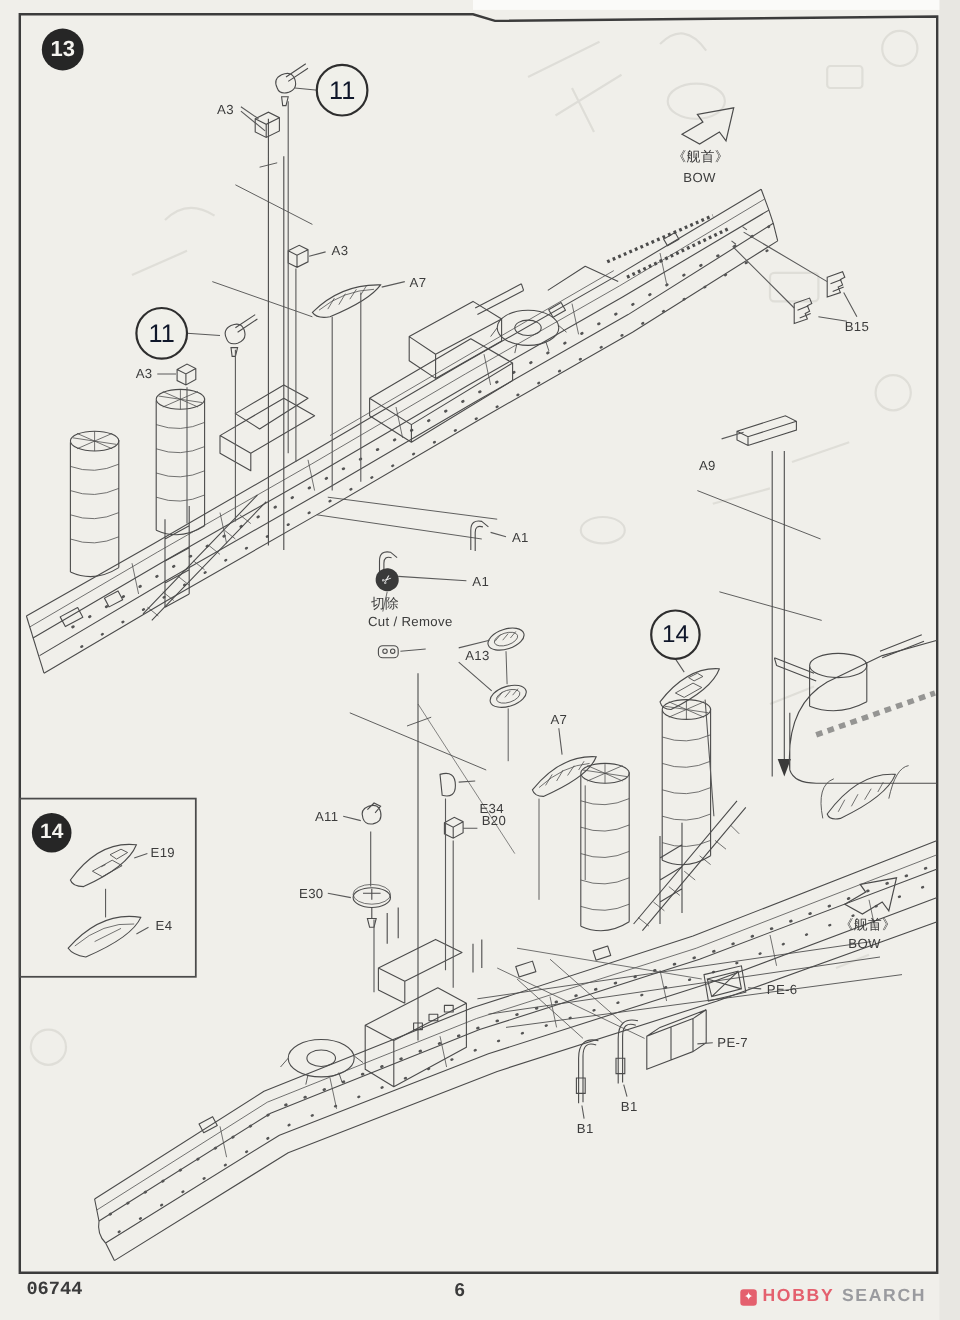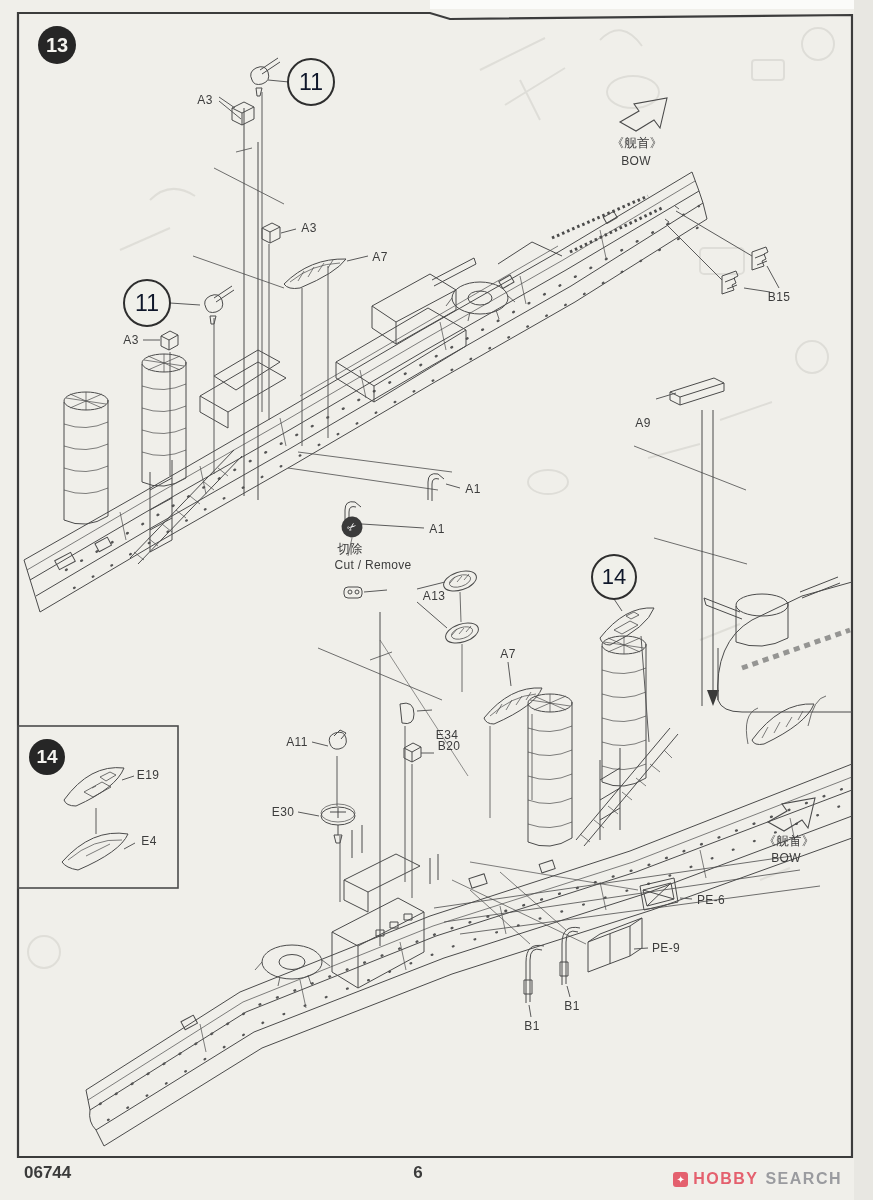--- a/index.html
+++ b/index.html
@@ -297,7 +297,7 @@
   <div class="lbl" style="left:148px;top:775px;">E19</div>
   <div class="lbl" style="left:149px;top:841px;">E4</div>
   <div class="lbl" style="left:711px;top:900px;">PE-6</div>
-  <div class="lbl" style="left:666px;top:948px;">PE-9</div>
+  <div class="lbl" style="left:666px;top:948px;">PE-7</div>
   <div class="lbl" style="left:572px;top:1006px;">B1</div>
   <div class="lbl" style="left:532px;top:1026px;">B1</div>
 

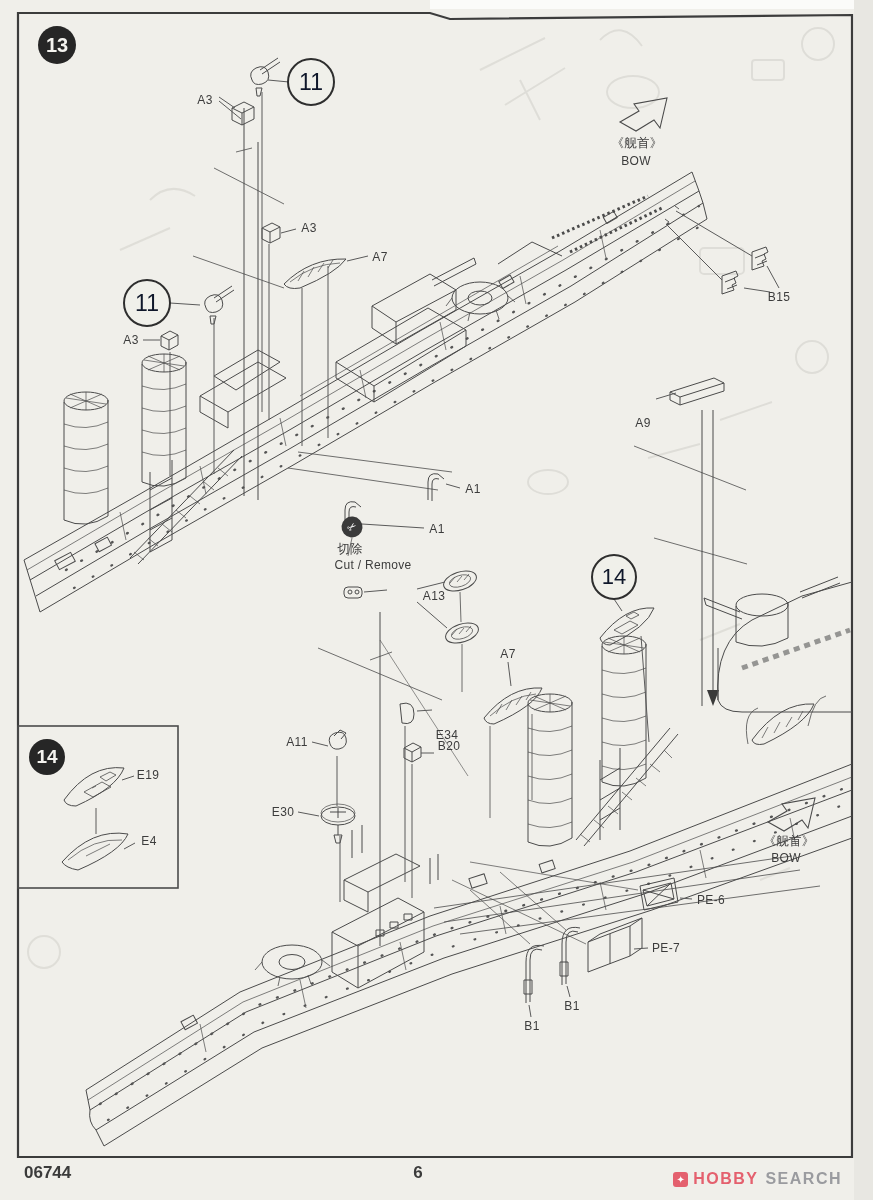--- a/index.html
+++ b/index.html
@@ -17,7 +17,7 @@
   .refcircle.mid{width:42px;height:42px;font-size:22px;}
   .cuticon{position:absolute;width:21px;height:21px;border-radius:50%;background:#3a3a3a;color:#fff;
       display:flex;align-items:center;justify-content:center;font-size:11px;transform:translate(-50%,-50%) rotate(-40deg);}
-  #footer-kit{position:absolute;left:24px;top:1163px;font-size:17px;font-weight:bold;color:#3b3b3b;}
+  #footer-kit{position:absolute;left:24px;top:1163px;font-size:17px;font-weight:bold;color:#3b3b3b;font-family:Liberation Mono, monospace;}
   #footer-page{position:absolute;left:418px;top:1163px;font-size:17px;font-weight:bold;color:#3b3b3b;transform:translateX(-50%);}
   #watermark{position:absolute;right:12px;top:1170px;display:flex;align-items:center;gap:5px;}
   #wm-icon{width:15px;height:15px;background:#e4606e;border-radius:3px;color:#fff;font-size:10px;

